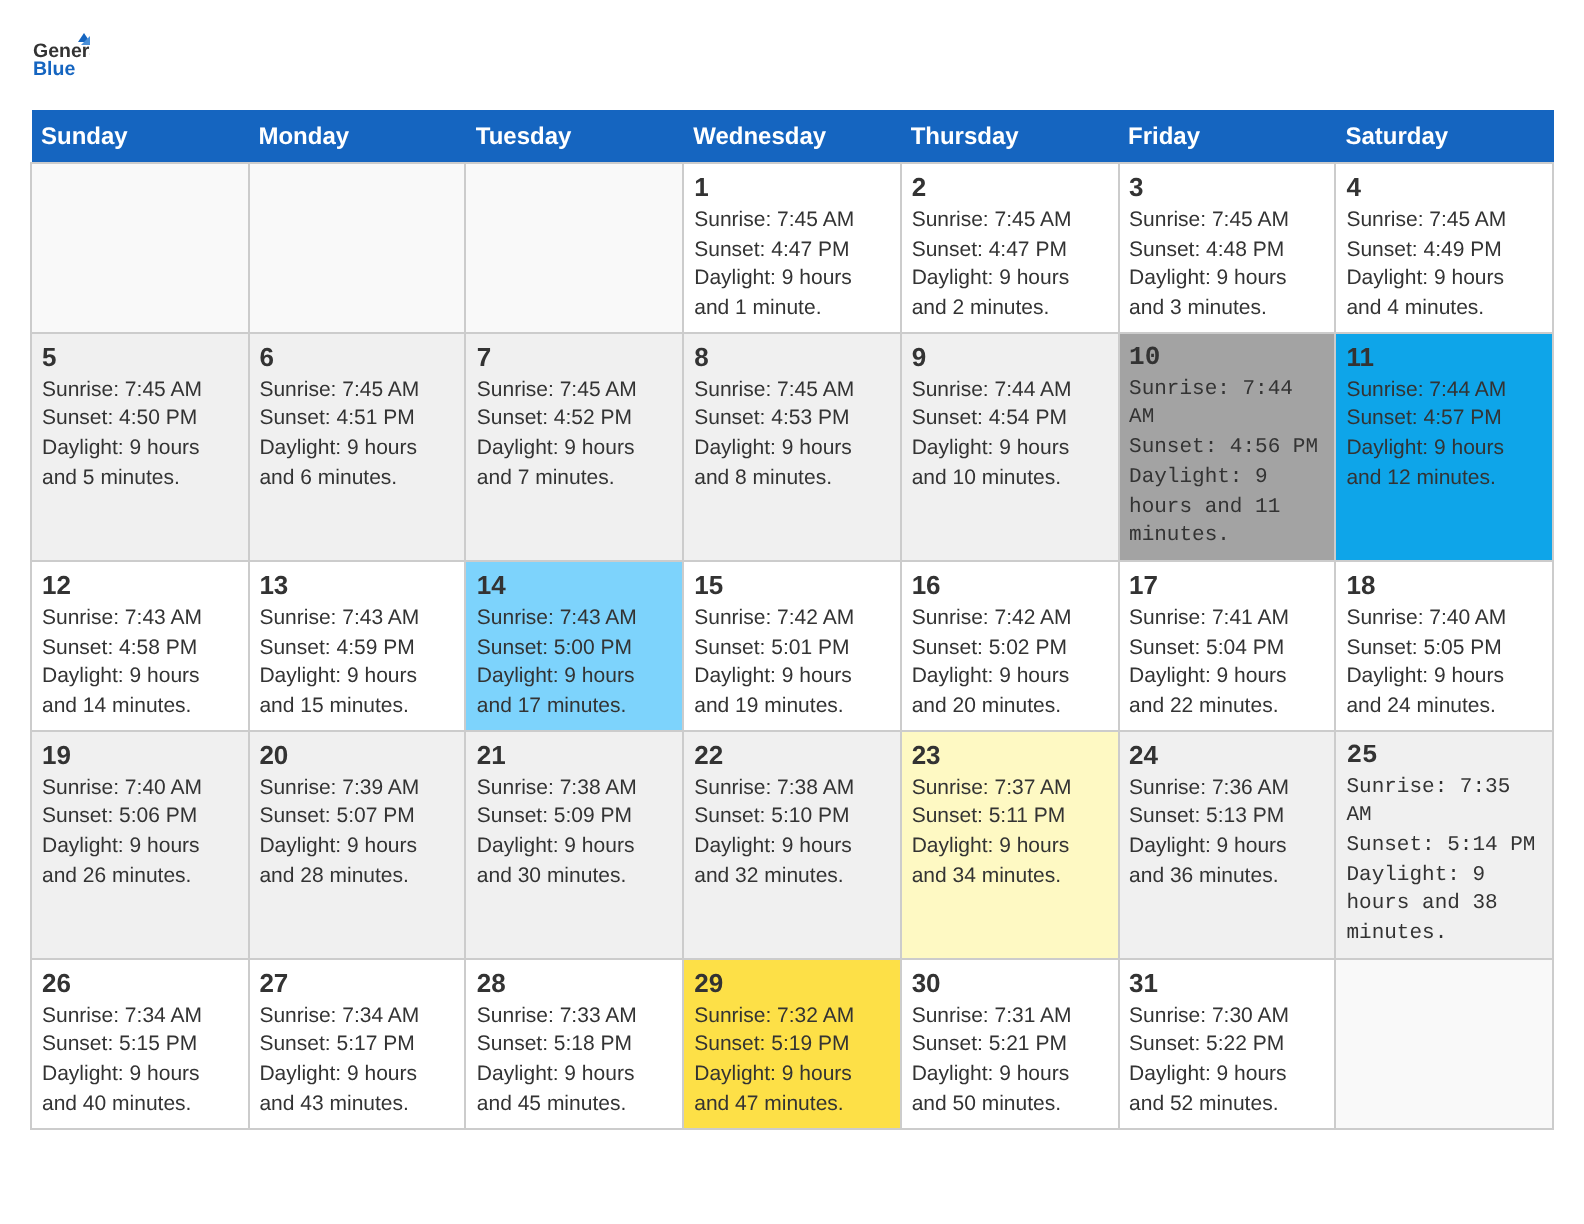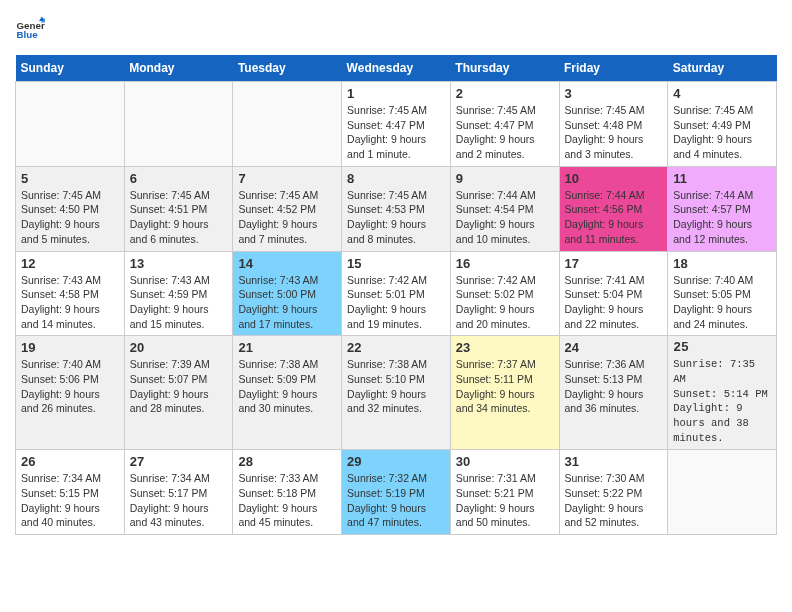--- a/index.html
+++ b/index.html
@@ -174,7 +174,7 @@
 Sunset: 4:54 PM
 Daylight: 9 hours and 10 minutes.</div>
         </td>
-        <td style="background-color: #ec4899;">
+        <td style="background-color: #a3a3a3; font-family: Liberation Mono, monospace;">
           <span class="cell-number">10</span>
           <div class="cell-info" style="white-space: pre-line;">Sunrise: 7:44 AM
 Sunset: 4:56 PM

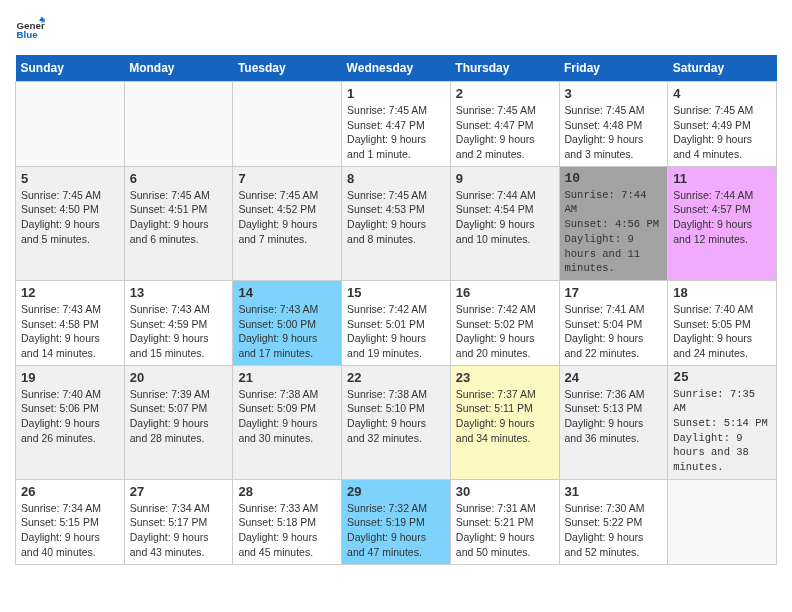--- a/index.html
+++ b/index.html
@@ -180,7 +180,7 @@
 Sunset: 4:56 PM
 Daylight: 9 hours and 11 minutes.</div>
         </td>
-        <td style="background-color: #f0abfc; margin-top: 32px;">
+        <td style="background-color: #0ea5e9; margin-top: 32px;">
           <span class="cell-number">11</span>
           <div class="cell-info" style="white-space: pre-line;">Sunrise: 7:44 AM
 Sunset: 4:57 PM

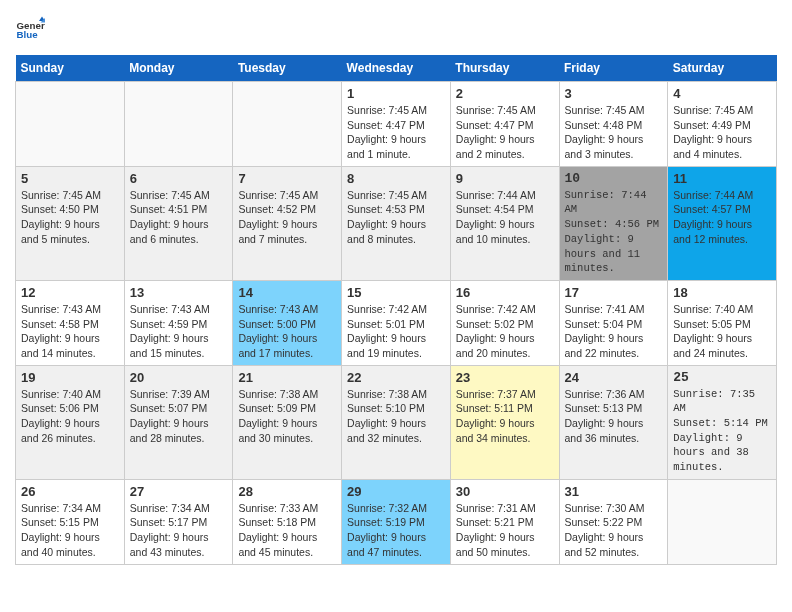--- a/index.html
+++ b/index.html
@@ -294,7 +294,7 @@
 Sunset: 5:18 PM
 Daylight: 9 hours and 45 minutes.</div>
         </td>
-        <td style="background-color: #7dd3fc;">
+        <td style="background-color: #fde047;">
           <span class="cell-number">29</span>
           <div class="cell-info" style="white-space: pre-line;">Sunrise: 7:32 AM
 Sunset: 5:19 PM

